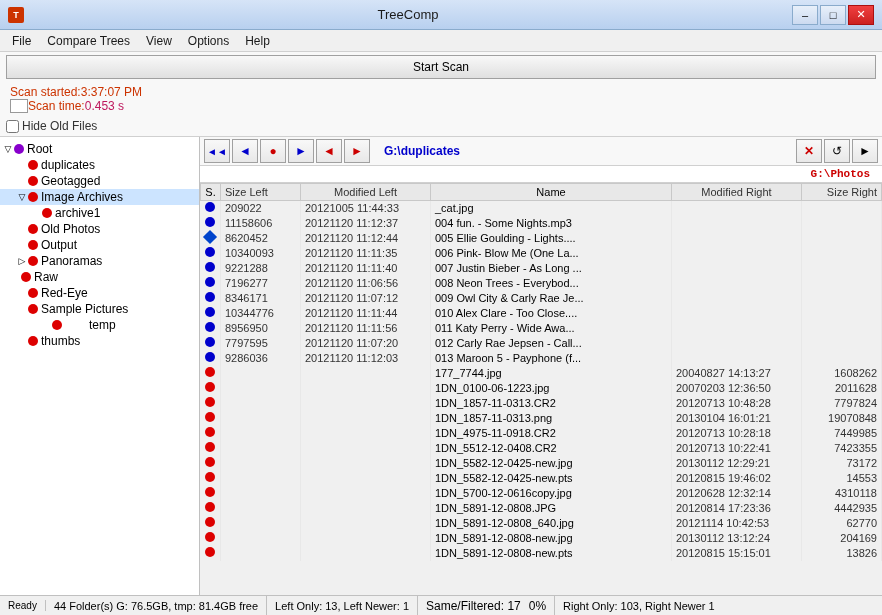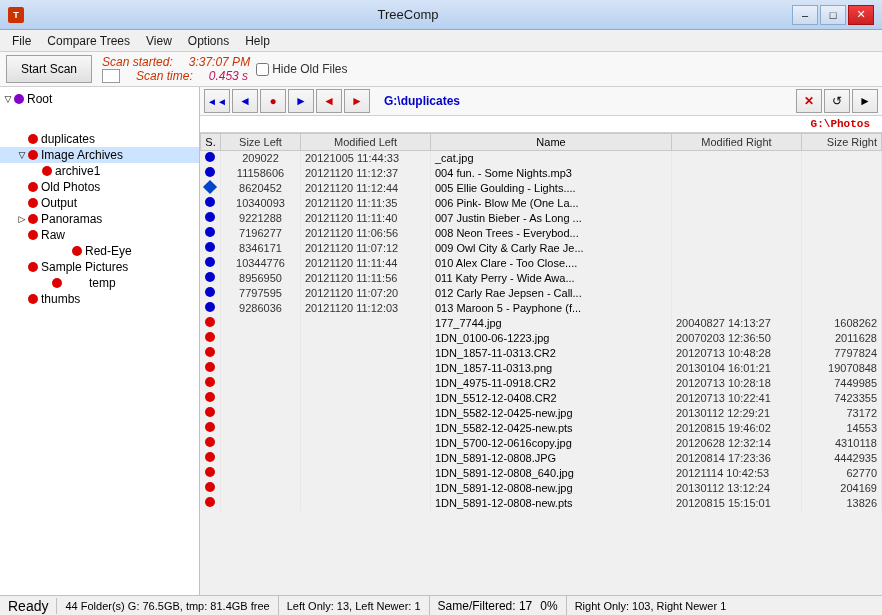--- a/index.html
+++ b/index.html
@@ -67,7 +67,7 @@
     ::-webkit-scrollbar { width: 14px; height: 14px; }
     ::-webkit-scrollbar-track { background: #f0f0f0; }
     ::-webkit-scrollbar-thumb { background: #c0c0c0; border: 1px solid #a0a0a0; }
-    .top-toolbar-row { display: flex; align-items: stretch; border-bottom: 1px solid #d0d0d0; padding: 3px 6px; background: #f8f8f8; gap: 6px; }
+    .top-toolbar-row { display: flex; align-items: stretch; border-bottom: 1px solid #d0d0d0; padding: 3px 6px; background: #f8f8f8; gap: 6px; flex-direction: column; }
   </style>
 </head>
 <body>

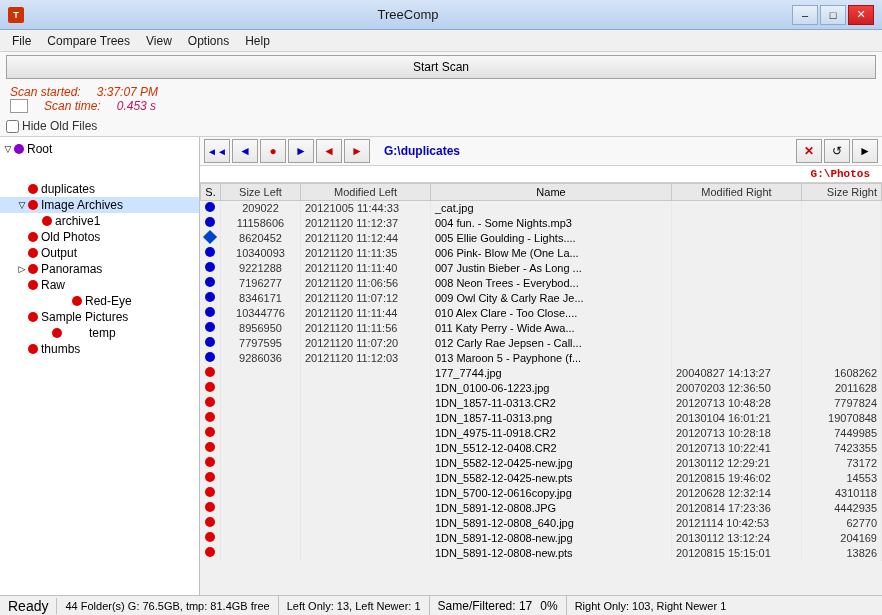--- a/index.html
+++ b/index.html
@@ -18,7 +18,7 @@
     .menubar-item { padding: 2px 8px; cursor: pointer; color: #1a1a1a; }
     .scan-btn { background: linear-gradient(to bottom, #f8f8f8, #e0e0e0); border: 1px solid #a0a0a0; padding: 4px 14px; cursor: pointer; font-size: 12px; }
     .scan-info { display: flex; flex-direction: column; margin-left: 4px; color: #009900; font-size: 11px; }
-    .scan-info-row { display: flex; align-items: center; gap: 16px; font-style: italic; }
+    .scan-info-row { display: flex; align-items: center; gap: 0; }
     .scan-icon { width: 18px; height: 14px; border: 1px solid #999; background: white; display: flex; align-items: center; justify-content: center; }
     .checkbox-row { display: flex; align-items: center; gap: 3px; font-size: 11px; color: #333; }
 

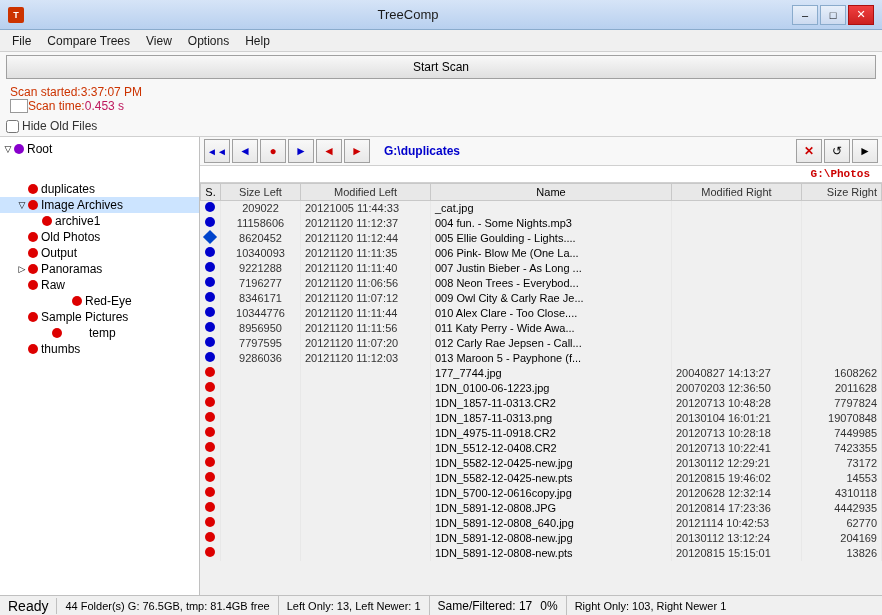--- a/index.html
+++ b/index.html
@@ -122,7 +122,7 @@
         <span>Root</span>
       </div>
 
-      <div class="tree-item" style="padding-left:16px;margin-top:24px;">
+      <div class="tree-item" style="padding-left:16px;">
         <span class="expand-icon"></span>
         <span class="dot dot-red"></span>
         <span>duplicates</span>

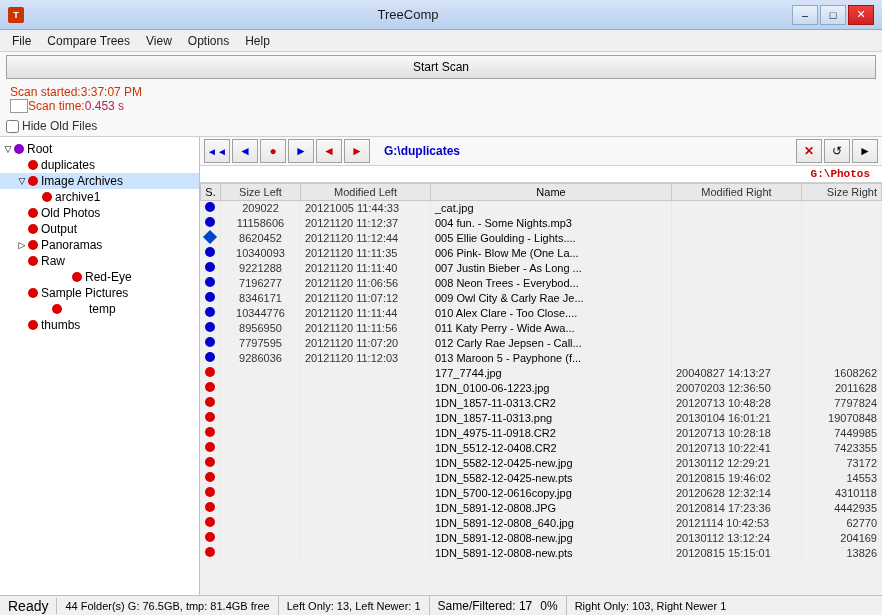--- a/index.html
+++ b/index.html
@@ -127,6 +127,11 @@
         <span class="dot dot-red"></span>
         <span>duplicates</span>
       </div>
+      <div class="tree-item" style="padding-left:16px;">
+        <span class="expand-icon"></span>
+        <span class="dot dot-red"></span>
+        <span>Geotagged</span>
+      </div>
       <div class="tree-item" style="padding-left:16px; background:#cce4ff;">
         <span class="expand-icon">▽</span>
         <span class="dot dot-red"></span>

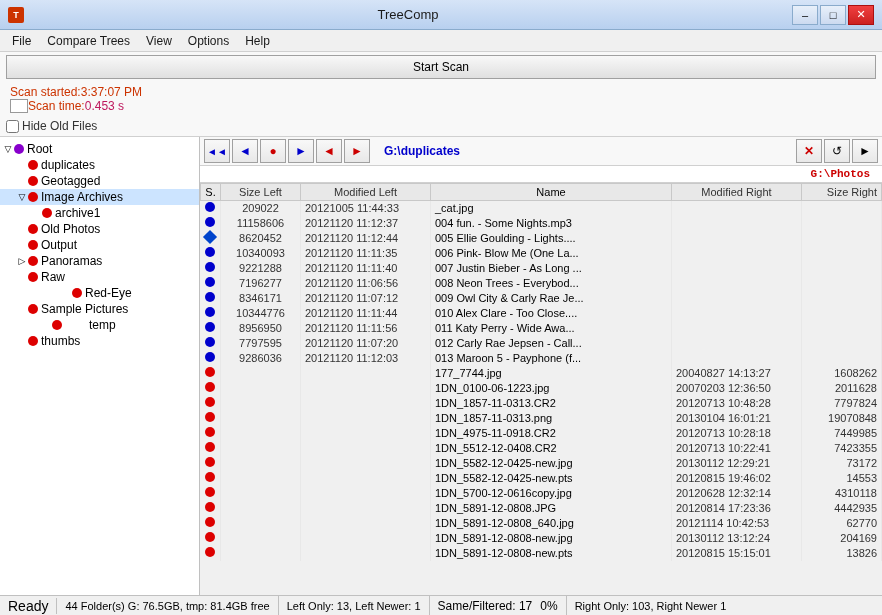--- a/index.html
+++ b/index.html
@@ -48,7 +48,7 @@
     tbody tr { border-bottom: 1px solid #f0f0f0; }
     tbody td { padding: 1px 4px; font-size: 11px; white-space: nowrap; border-right: 1px solid #e8e8e8; }
     .td-s { width: 20px; text-align: center; }
-    .td-size { text-align: center; color: #333; width: 80px; }
+    .td-size { text-align: left; color: #333; width: 80px; }
     .td-date { width: 130px; color: #333; }
     .td-name { min-width: 220px; color: #000; }
     .td-date-right { width: 130px; color: #333; }

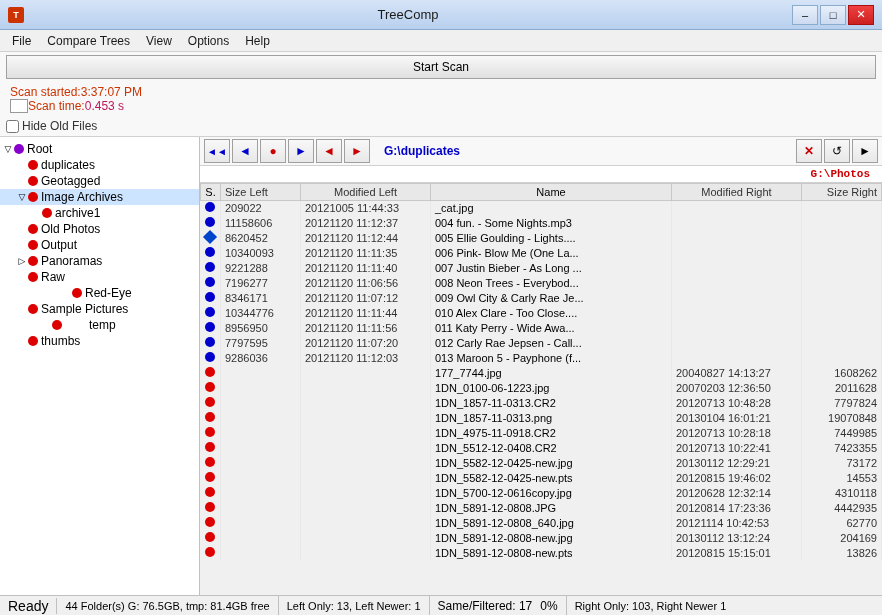--- a/index.html
+++ b/index.html
@@ -157,7 +157,7 @@
         <span class="dot dot-red"></span>
         <span>Panoramas</span>
       </div>
-      <div class="tree-item" style="padding-left:16px;text-align:center;">
+      <div class="tree-item" style="padding-left:9px;text-align:center;">
         <span class="expand-icon"></span>
         <span class="dot dot-red"></span>
         <span>Raw</span>

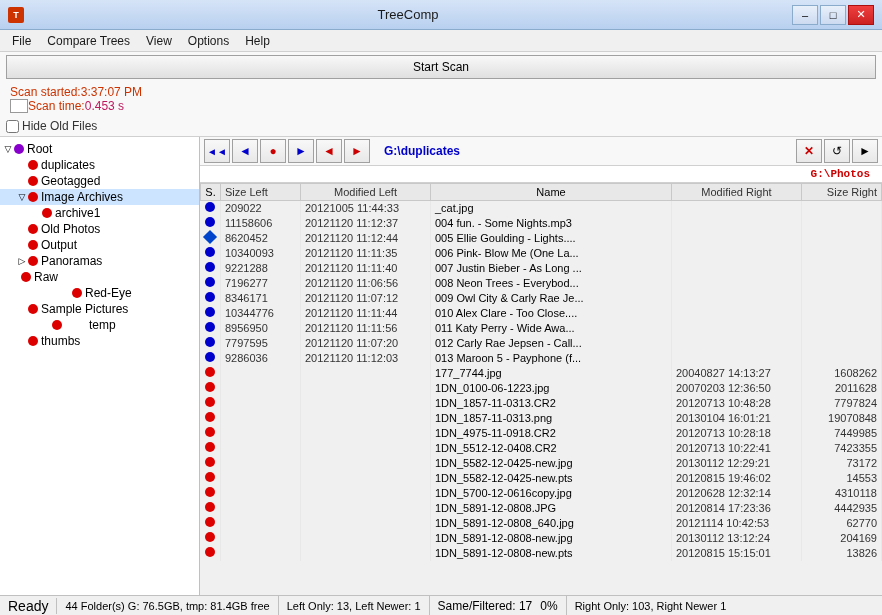--- a/index.html
+++ b/index.html
@@ -162,7 +162,7 @@
         <span class="dot dot-red"></span>
         <span>Raw</span>
       </div>
-      <div class="tree-item" style="padding-left:16px;margin-left:44px;">
+      <div class="tree-item" style="padding-left:16px;">
         <span class="expand-icon"></span>
         <span class="dot dot-red"></span>
         <span>Red-Eye</span>

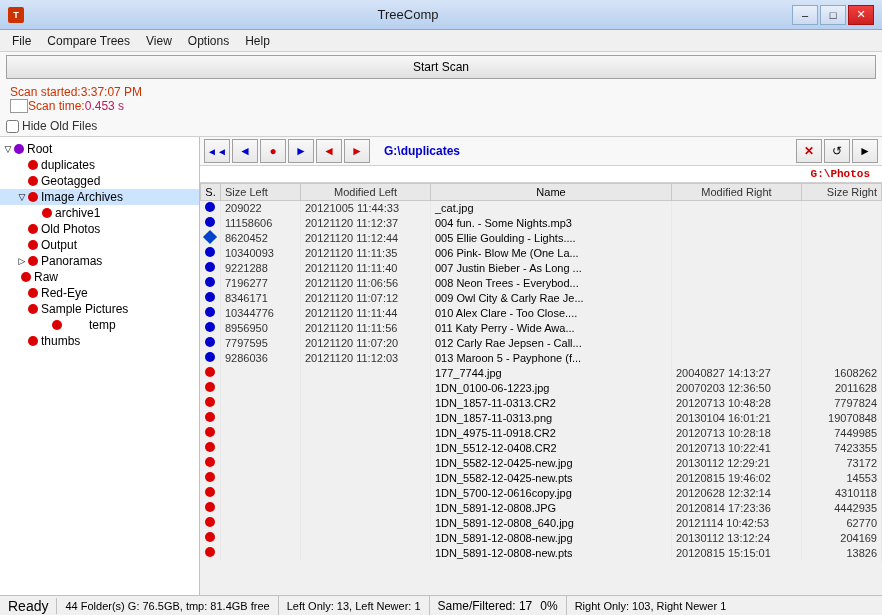--- a/index.html
+++ b/index.html
@@ -61,7 +61,7 @@
     .statusbar { background: #f0f0f0; border-top: 1px solid #c0c0c0; height: 20px; display: flex; align-items: center; }
     .status-item { padding: 0 8px; border-right: 1px solid #c0c0c0; height: 100%; display: flex; align-items: center; font-size: 11px; }
     .status-item:last-child { border-right: none; flex: 1; }
-    .status-ready { padding: 0 8px; border-right: 1px solid #c0c0c0; font-size: 14px; display: flex; align-items: center; }
+    .status-ready { padding: 0 8px; border-right: 1px solid #c0c0c0; font-size: 10px; display: flex; align-items: center; }
 
     
     ::-webkit-scrollbar { width: 14px; height: 14px; }

